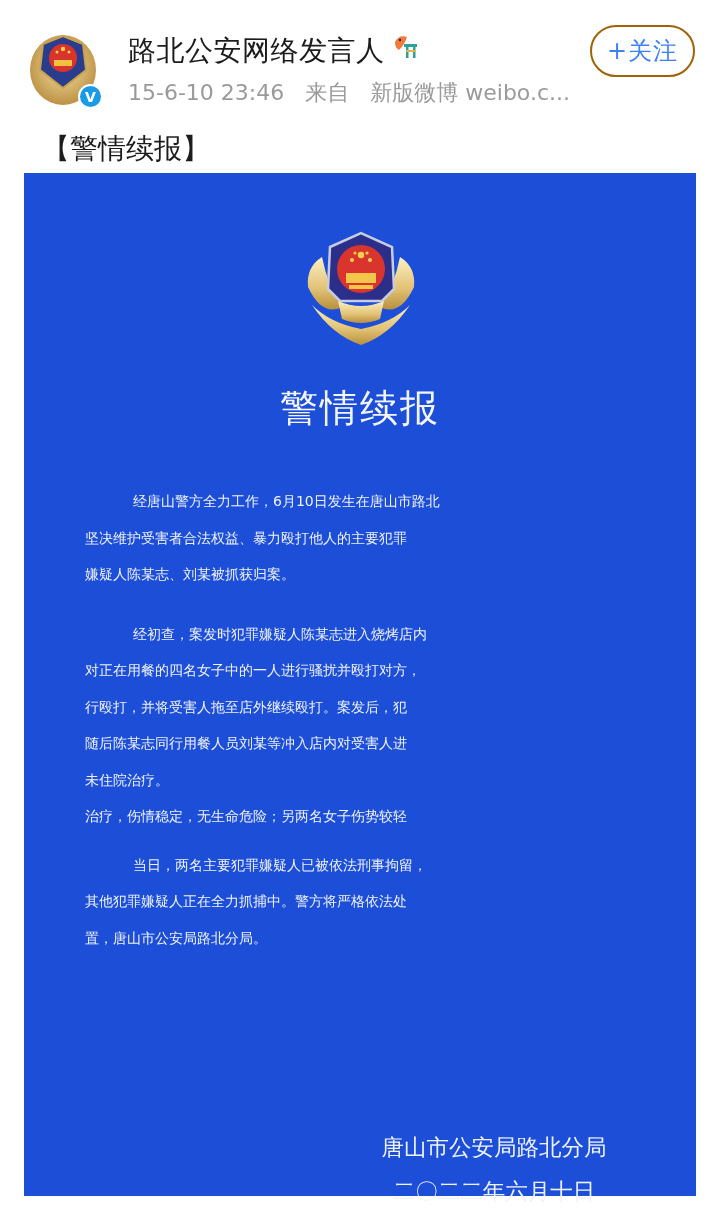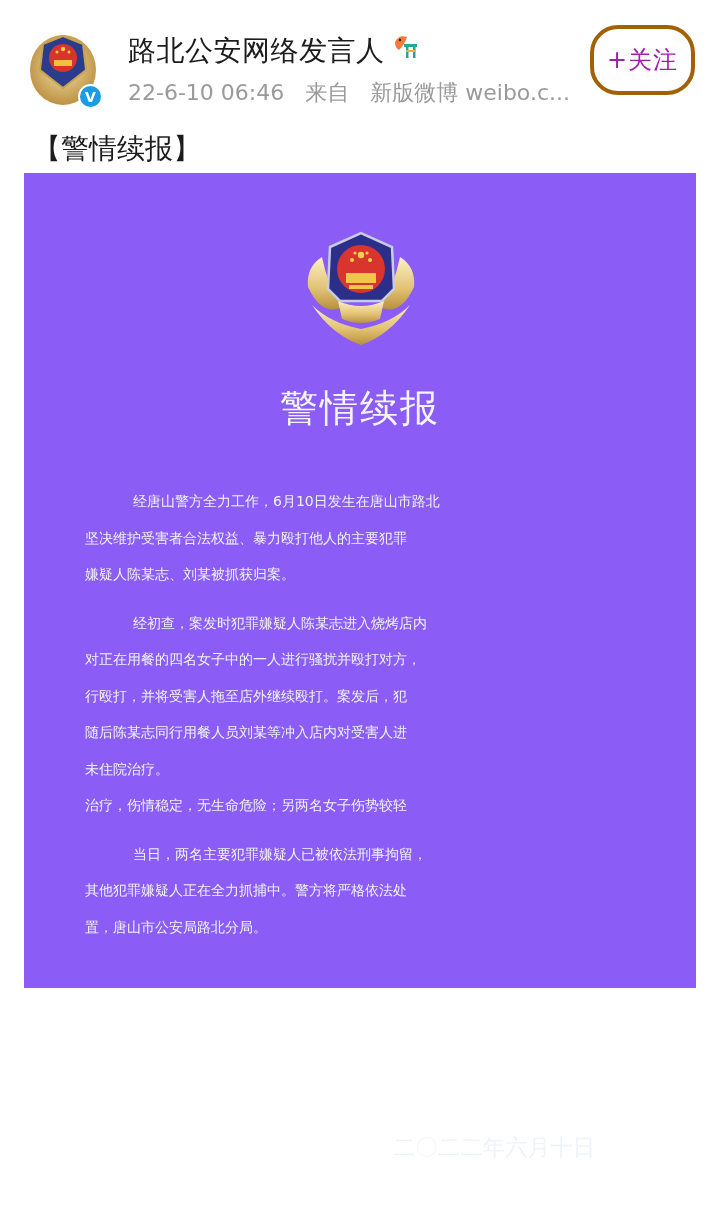--- a/index.html
+++ b/index.html
@@ -22,8 +22,8 @@
   .meta-row span { margin-right: 14px; }
   .meta-row span.src { }
 
-  .follow-btn { position: absolute; left: 590px; top: 25px; width: 105px; height: 70px; border: 4px solid #a16207;
-    border-radius: 28px; background: #fff; color: #a21caf; font-size: 24px; display: flex; align-items: center;
+  .follow-btn { position: absolute; left: 590px; top: 25px; width: 105px; height: 52px; border: 2px solid #a16207;
+    border-radius: 28px; background: #fff; color: #3b82f6; font-size: 24px; display: flex; align-items: center;
     justify-content: center; cursor: pointer; letter-spacing: 1px; }
 
   .post-title { position: absolute; left: 33px; top: 130px; font-size: 28px; color: #1c1c1c; }

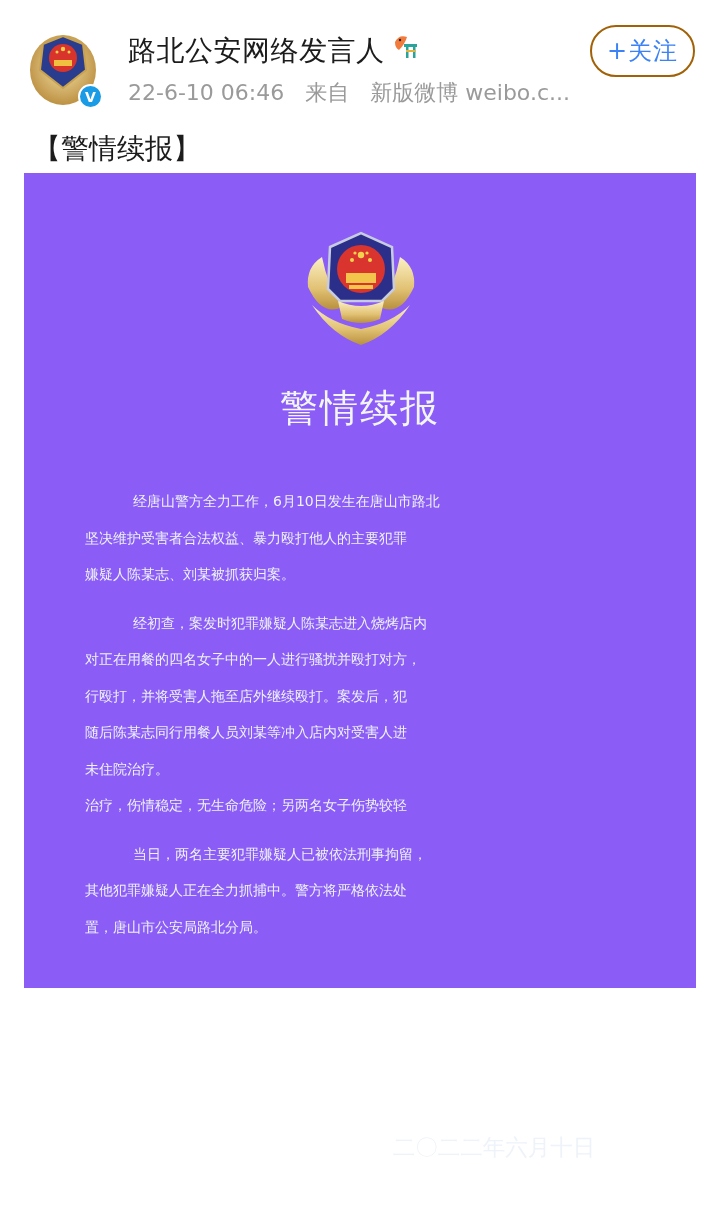--- a/index.html
+++ b/index.html
@@ -82,7 +82,7 @@
   </div>
 
   <div class="meta-row">
-    <span>22-6-10 06:46</span>
+    <span>15-6-10 23:46</span>
     <span class="src">来自</span>
     <span>新版微博 weibo.c...</span>
   </div>

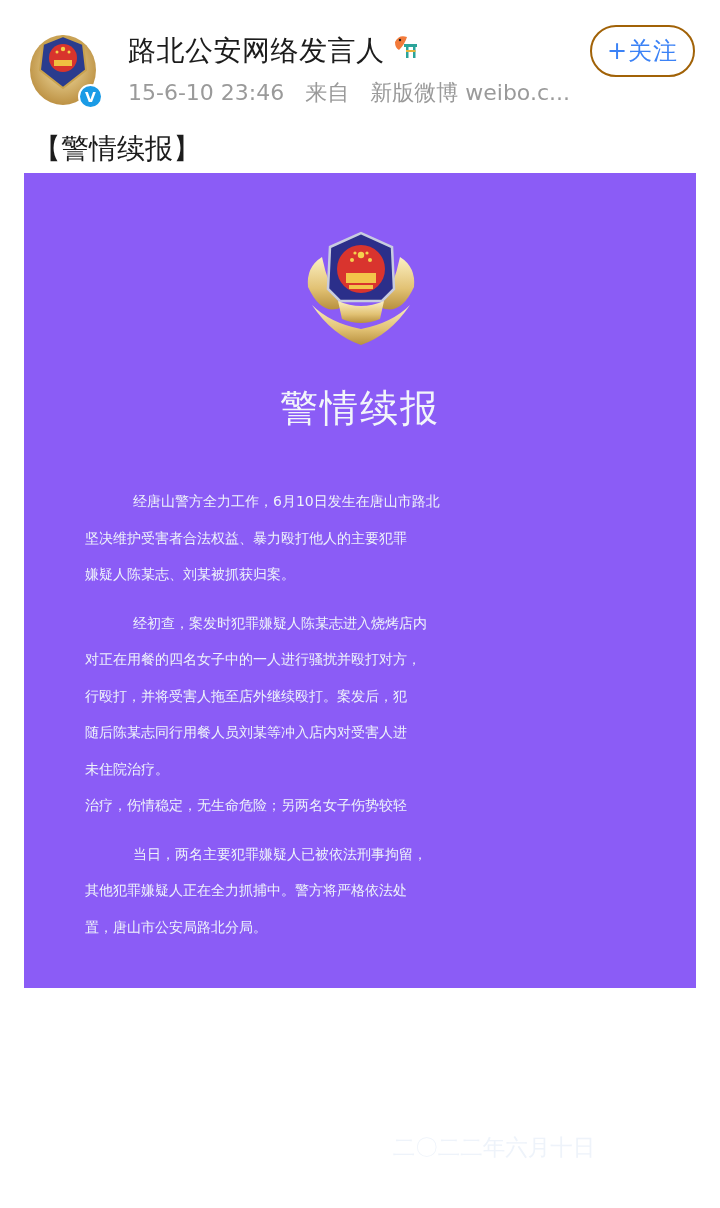--- a/index.html
+++ b/index.html
@@ -26,7 +26,7 @@
     border-radius: 28px; background: #fff; color: #3b82f6; font-size: 24px; display: flex; align-items: center;
     justify-content: center; cursor: pointer; letter-spacing: 1px; }
 
-  .post-title { position: absolute; left: 33px; top: 130px; font-size: 28px; color: #1c1c1c; }
+  .post-title { position: absolute; left: 42px; top: 130px; font-size: 28px; color: #1c1c1c; }
 
   .notice { position: absolute; left: 24px; top: 173px; width: 672px; height: 815px; background: #8b5cf6; }
   .emblem { position: absolute; left: 278px; top: 54px; width: 118px; height: 122px; }

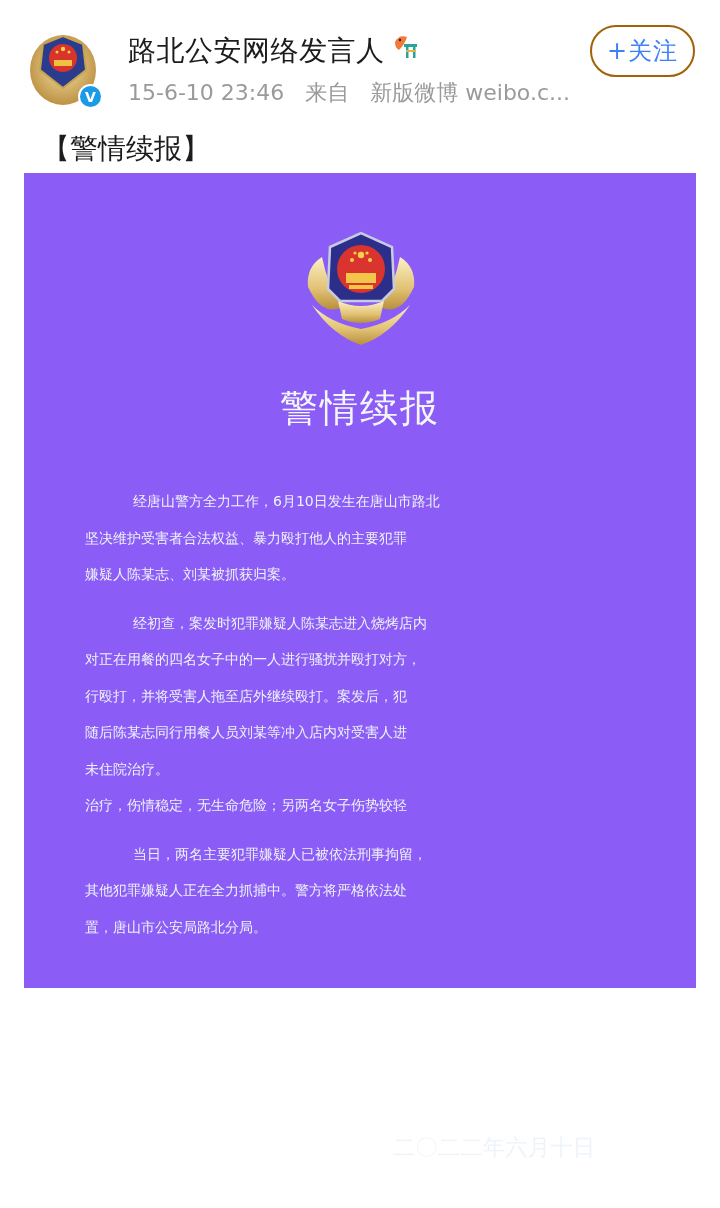--- a/index.html
+++ b/index.html
@@ -28,7 +28,7 @@
 
   .post-title { position: absolute; left: 42px; top: 130px; font-size: 28px; color: #1c1c1c; }
 
-  .notice { position: absolute; left: 24px; top: 173px; width: 672px; height: 815px; background: #8b5cf6; }
+  .notice { position: absolute; left: 24px; top: 173px; width: 672px; height: 1023px; background: #1d4ed8; }
   .emblem { position: absolute; left: 278px; top: 54px; width: 118px; height: 122px; }
   .emblem svg { width: 118px; height: 122px; display: block; }
   .notice-title { position: absolute; left: 0; width: 672px; top: 210px; text-align: center; color: #f2f5fa;

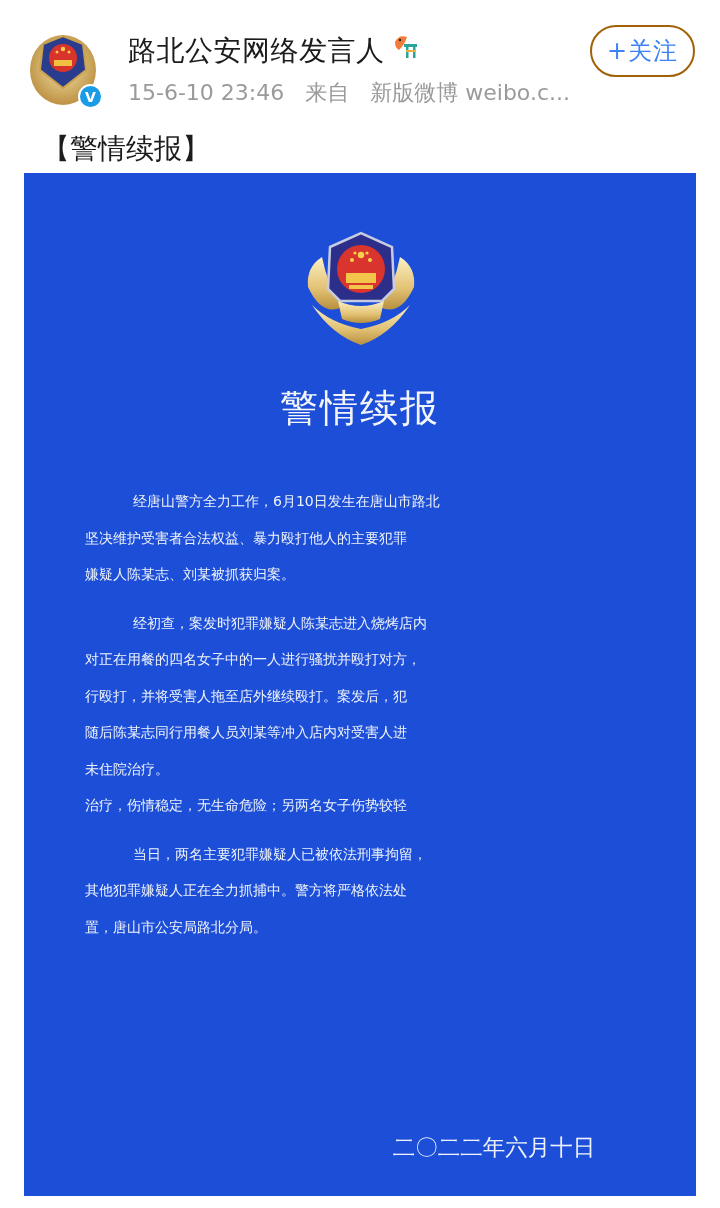--- a/index.html
+++ b/index.html
@@ -126,7 +126,7 @@
       <span class="line">坚决维护受害者合法权益、暴力殴打他人的主要犯罪</span>
       <span class="line">嫌疑人陈某志、刘某被抓获归案。</span>
     </div>
-    <div class="para" style="margin-top:12px;">
+    <div class="para" style="margin-top:23px;">
       <span class="line first">经初查，案发时犯罪嫌疑人陈某志进入烧烤店内</span>
       <span class="line">对正在用餐的四名女子中的一人进行骚扰并殴打对方，</span>
       <span class="line">行殴打，并将受害人拖至店外继续殴打。案发后，犯</span>

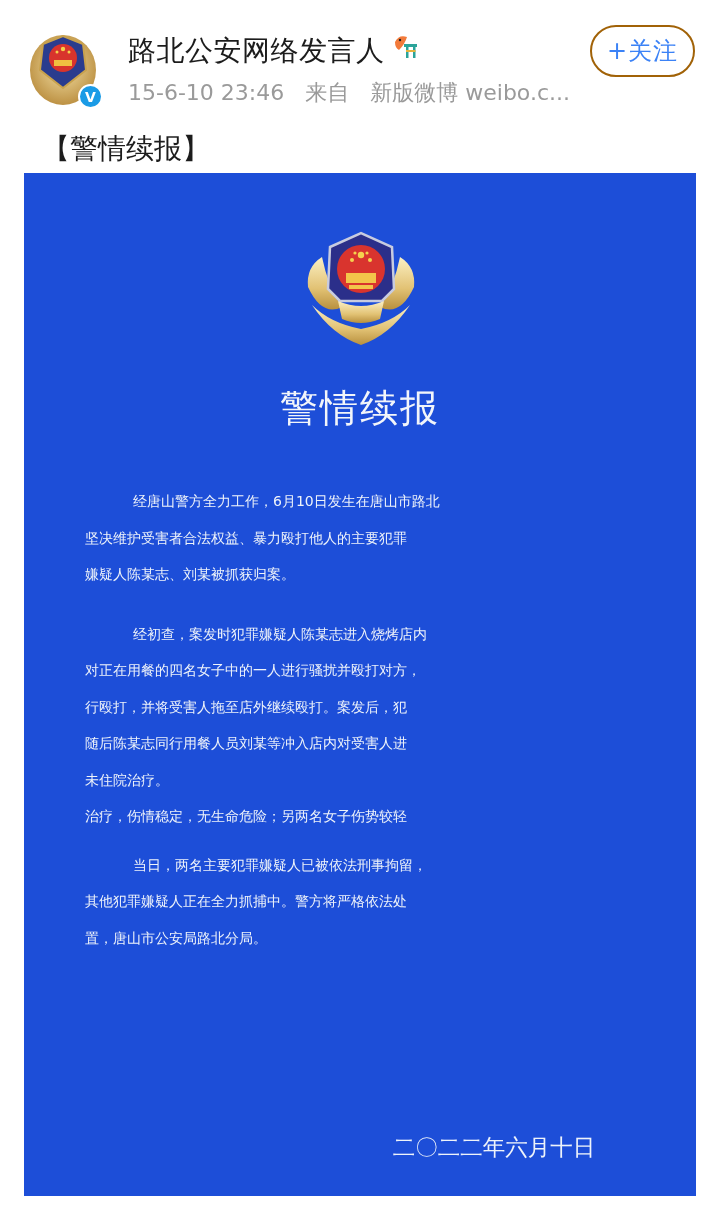--- a/index.html
+++ b/index.html
@@ -142,6 +142,7 @@
   </div>
 
   <div class="signature">
+    <div>唐山市公安局路北分局</div>
     <div>二〇二二年六月十日</div>
   </div>
 </div>

